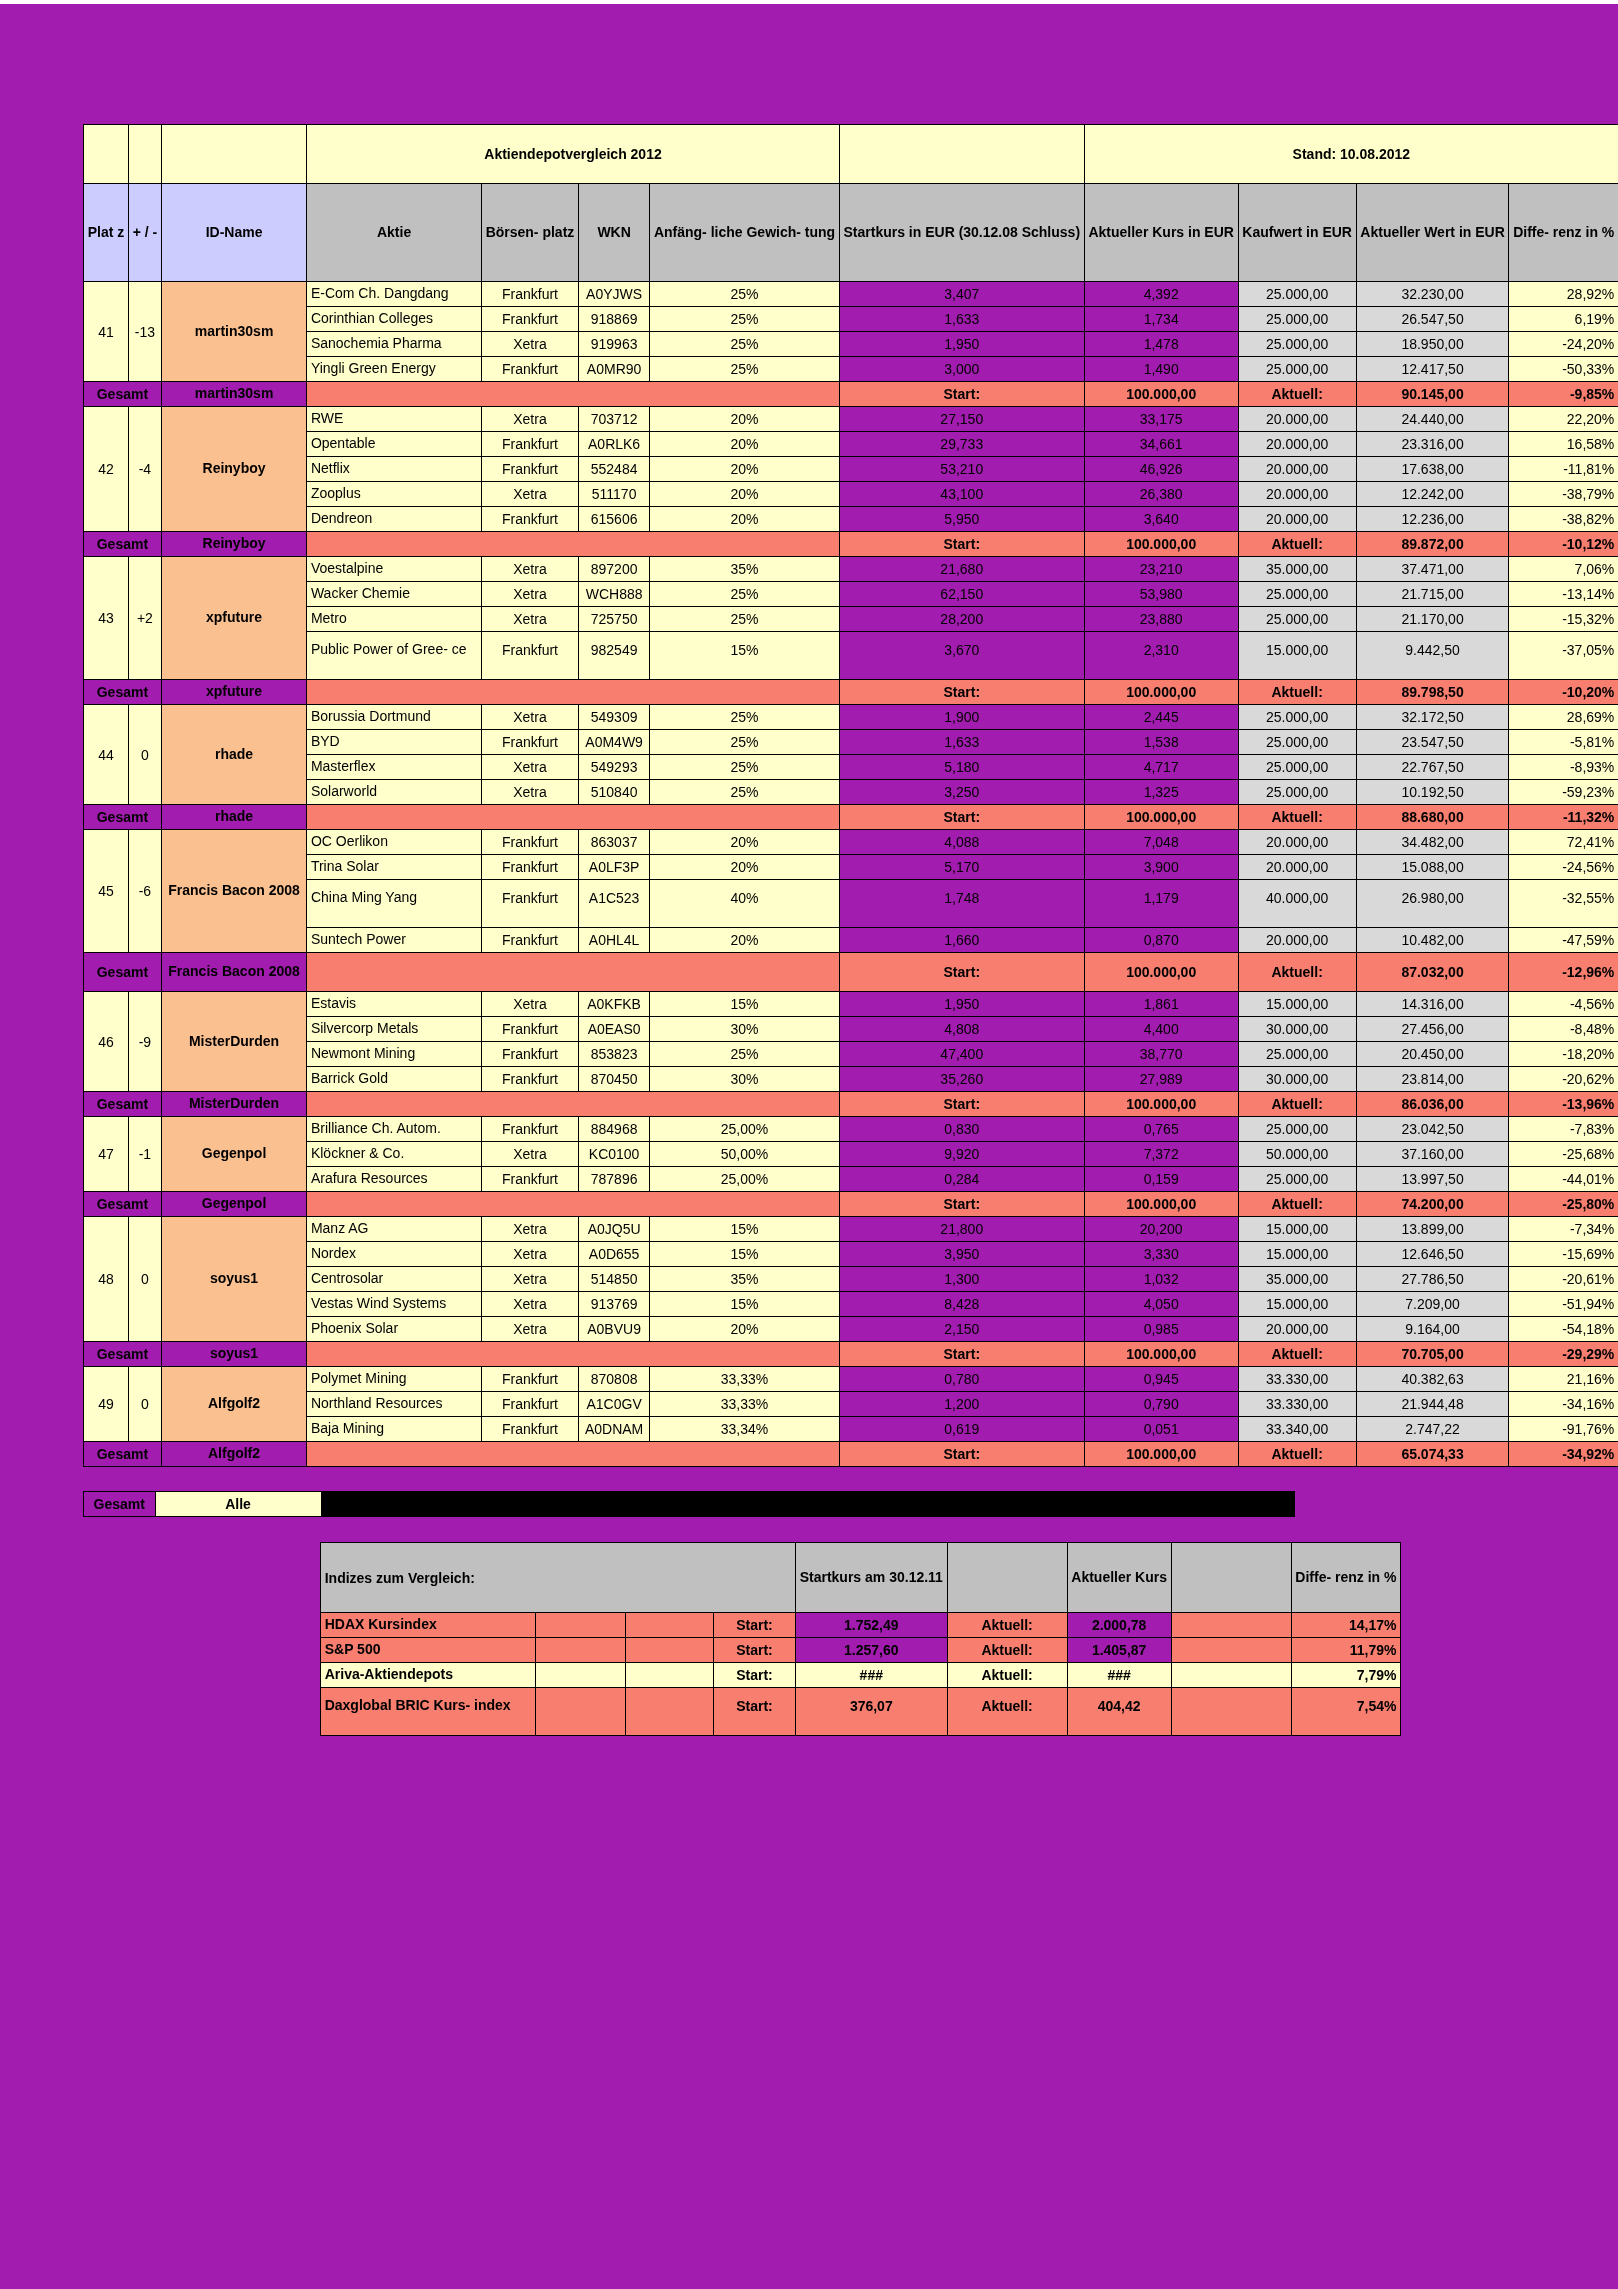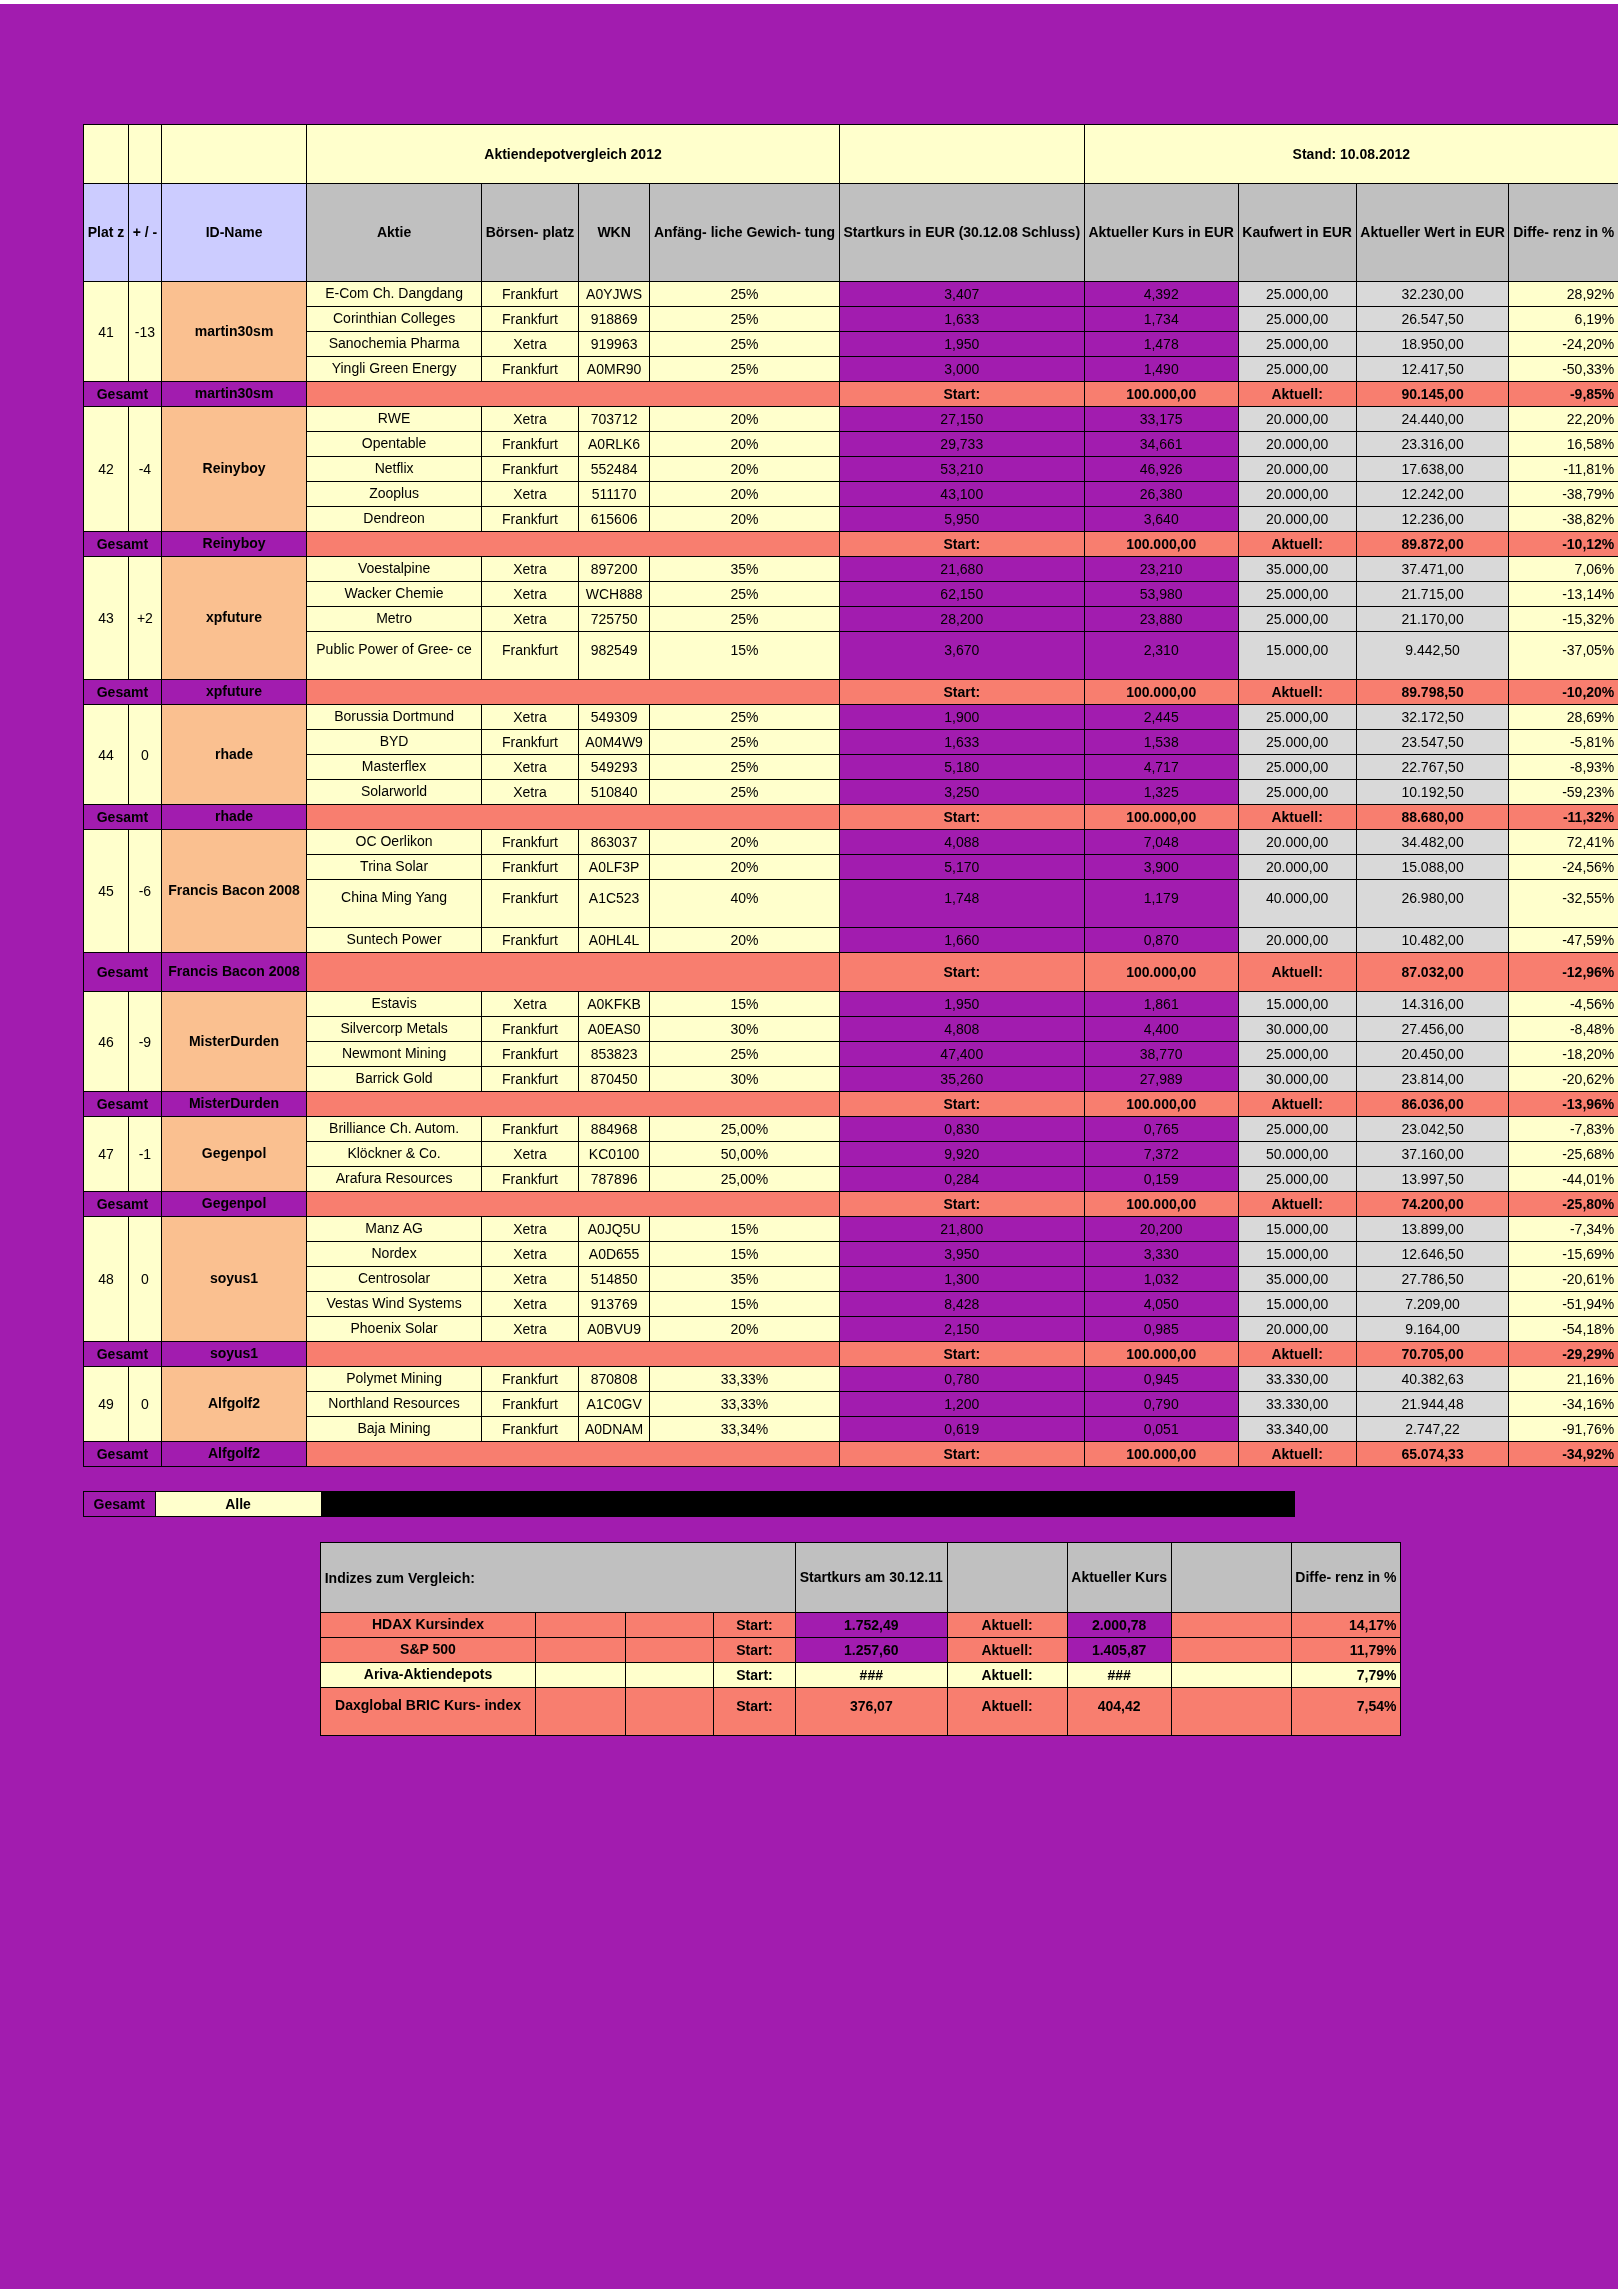--- a/index.html
+++ b/index.html
@@ -9,7 +9,7 @@
   table.t{border-collapse:collapse;table-layout:fixed;border:1.8px solid #000;}
   .t td{border:0.9px solid #000;padding:0 3.7px;font-size:14px;color:#000;overflow:hidden;white-space:nowrap;vertical-align:middle;}
   .wrap{white-space:pre-line;line-height:1.12;}
-  .c{text-align:center}.r{text-align:right}.l{text-align:center}.b{font-weight:700}
+  .c{text-align:center}.r{text-align:right}.l{text-align:left}.b{font-weight:700}
   .yellow{background:#FFFFCC}.lav{background:#CCCCFF}.gray{background:#C0C0C0}
   .lgray{background:#D9D9D9}.peach{background:#FAC090}.red{background:#F87E6F}
   .wt{color:#fff}

